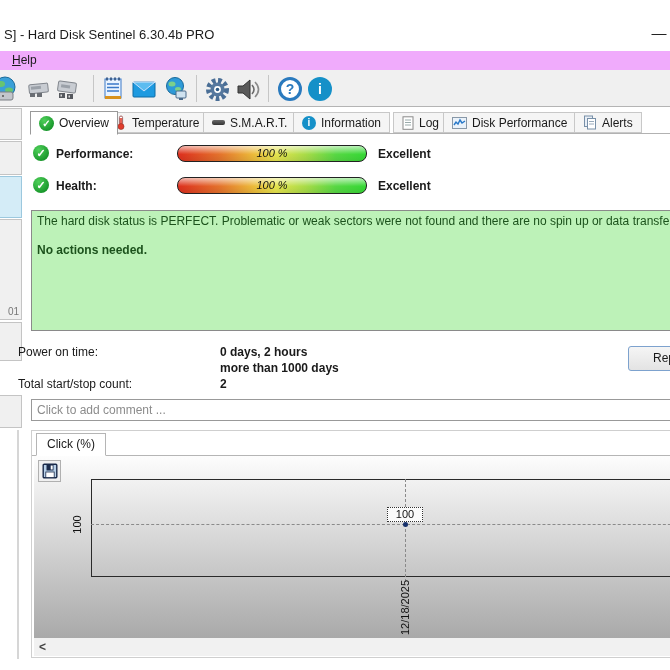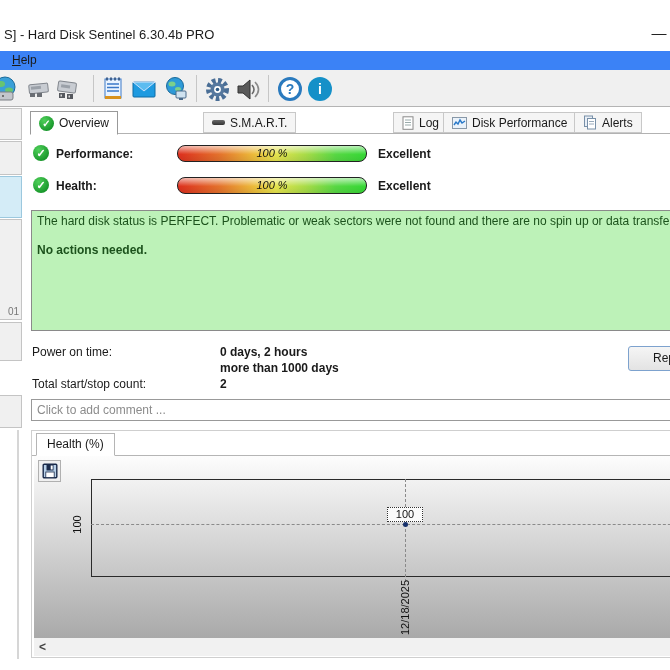--- a/index.html
+++ b/index.html
@@ -13,7 +13,7 @@
   .min-btn { left:648px; top:24px; font-size:15px; color:#222; width:22px; text-align:center; }
 
   
-  .menubar { left:0; top:51px; width:670px; height:19px; background:#3b82f6; }
+  .menubar { left:0; top:51px; width:670px; height:19px; background:#f0abfc; }
   .menu-item { position:absolute; left:12px; top:2px; font-size:12px; }
   .menu-item u { text-decoration:underline; }
   .toolbar { left:0; top:70px; width:670px; height:37px; background:#f0f0f0; border-bottom:1px solid #b4b4b4; }

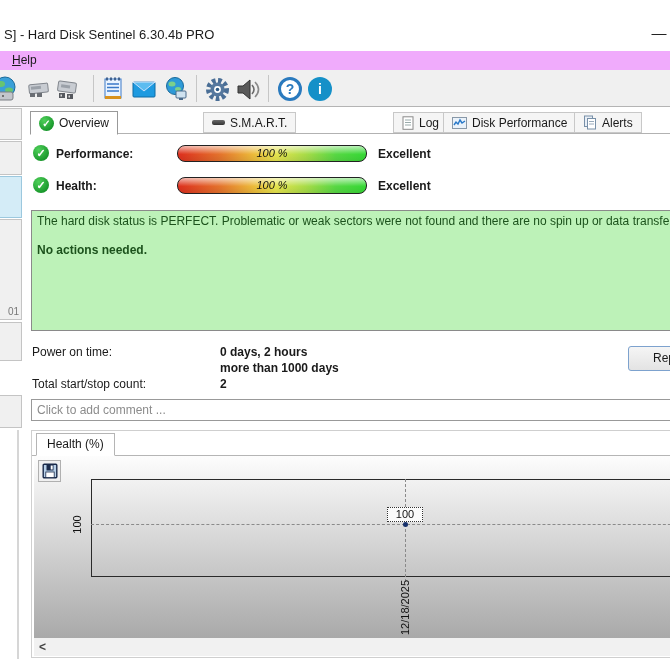--- a/index.html
+++ b/index.html
@@ -212,6 +212,14 @@
       <span class="icon-check"></span>
       <span>Overview</span>
     </div>
+    <div class="tab" style="left:76px">
+      <svg width="12" height="15" viewBox="0 0 12 15">
+        <rect x="4.4" y="1" width="3.2" height="9" rx="1.6" fill="#fff" stroke="#a06060"></rect>
+        <rect x="5.2" y="3" width="1.6" height="7" fill="#e03c2c"></rect>
+        <circle cx="6" cy="11.5" r="3" fill="#e03c2c" stroke="#902c20" stroke-width="0.6"></circle>
+      </svg>
+      <span>Temperature</span>
+    </div>
     <div class="tab" style="left:173px">
       <span class="icon-smart"></span>
       <span>S.M.A.R.T.</span>

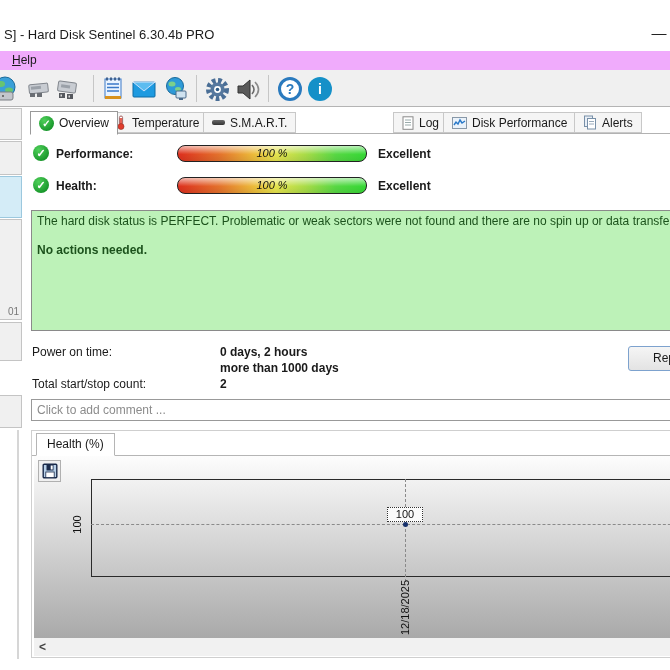--- a/index.html
+++ b/index.html
@@ -224,6 +224,10 @@
       <span class="icon-smart"></span>
       <span>S.M.A.R.T.</span>
     </div>
+    <div class="tab" style="left:263px">
+      <span class="icon-info-sm"></span>
+      <span>Information</span>
+    </div>
     <div class="tab" style="left:363px">
       <svg width="12" height="14" viewBox="0 0 12 14">
         <rect x="1" y="0.8" width="10" height="12.5" fill="#fff" stroke="#8a8a8a"></rect>

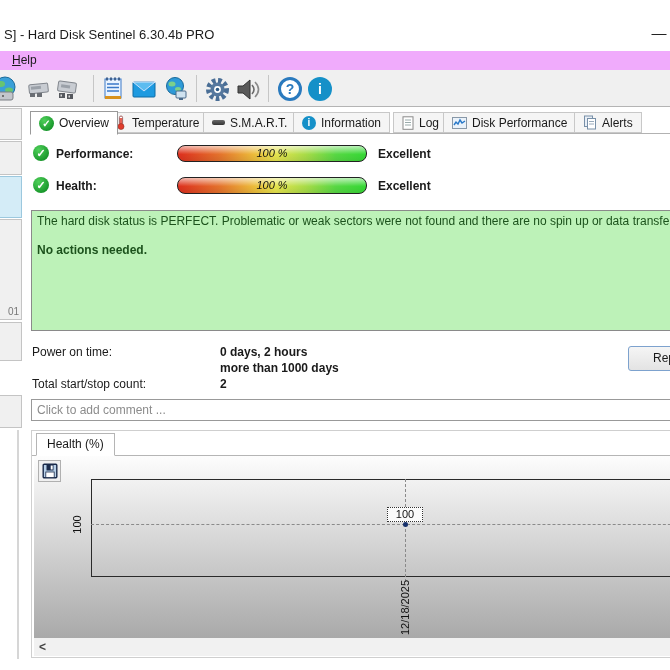--- a/index.html
+++ b/index.html
@@ -62,7 +62,7 @@
   .status-line2 { font-weight:bold; margin-top:15px; }
 
   
-  .info-label { left:32px; font-size:12px; }
+  .info-label { left:18px; font-size:12px; }
   .info-value { left:220px; font-size:12px; font-weight:bold; }
   .report-btn { left:628px; top:346px; width:86px; height:25px; border:1px solid #7da2ce; border-radius:3px;
                 background:linear-gradient(#f5f5f5,#e3e3e3); font-size:12px; text-align:center; line-height:23px; }

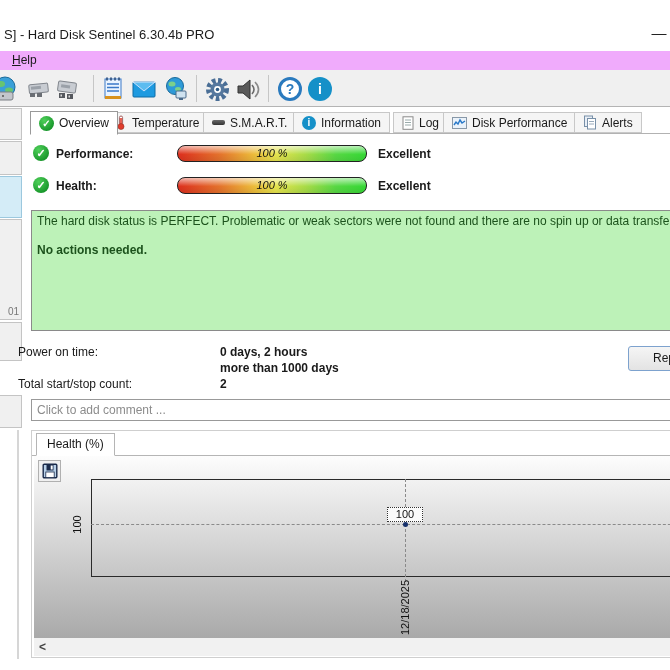--- a/index.html
+++ b/index.html
@@ -282,7 +282,7 @@
 
   <div class="abs chart-panel">
     <div class="chart-tabline"></div>
-    <div class="chart-tab">Health (%)</div>
+    <div class="chart-tab">Click (%)</div>
     <div class="save-btn">
       <svg width="16" height="16" viewBox="0 0 16 16">
         <rect x="1.2" y="1.2" width="13.6" height="13.6" rx="1" fill="#b8d0e8" stroke="#1a2a4a" stroke-width="1.4"></rect>

